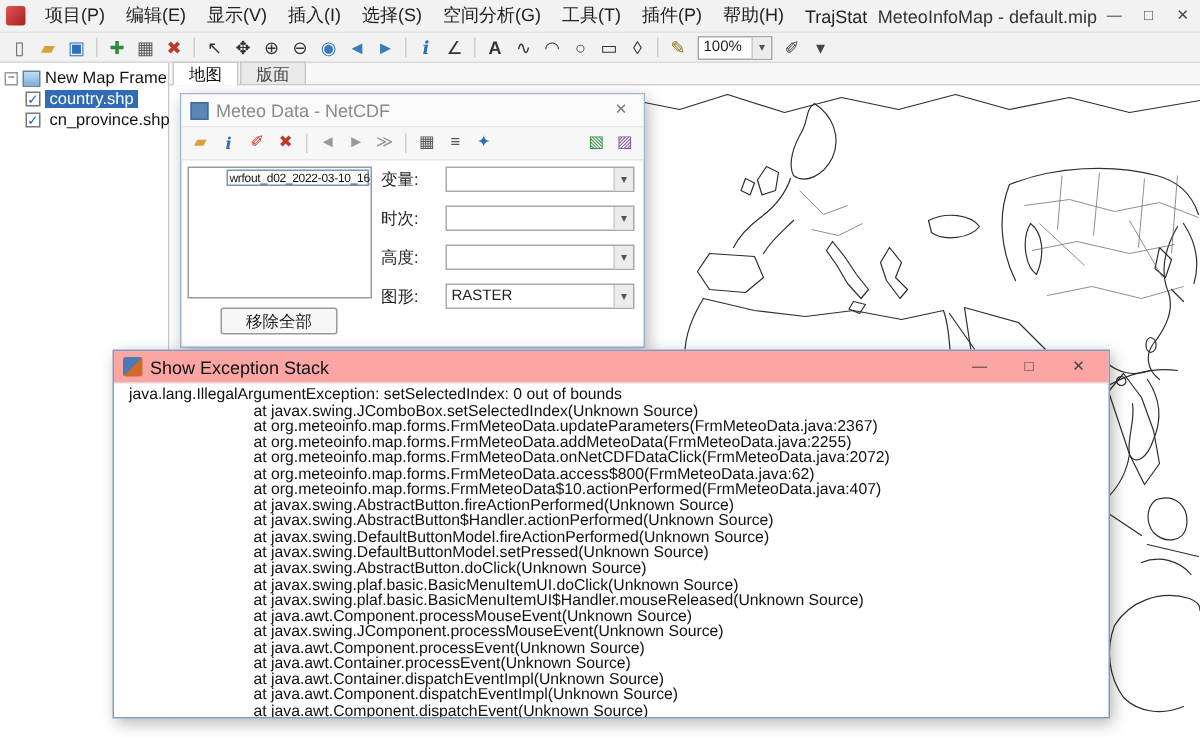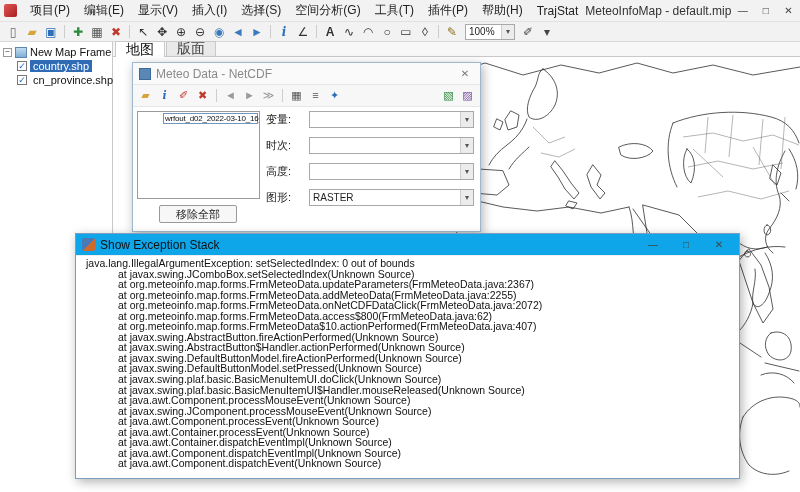--- a/index.html
+++ b/index.html
@@ -48,7 +48,7 @@
 
   
   .tabbar { position:absolute; left:113px; top:42px; right:0; height:15px; background:#f7f7f7;
-            border-bottom:1px solid #c9c9c9; display:flex; align-items:flex-end; padding-left:2px; font-size:14px; }
+            border-bottom:1px solid #c9c9c9; display:flex; align-items:flex-end; padding-left:2px; font-size:11px; }
   .tab { padding:0 10px; height:15px; display:inline-flex; align-items:center; border:1px solid #c9c9c9;
          border-bottom:none; background:#e9e9e9; color:#444; margin-right:1px; cursor:default; }
   .tab.active { background:#fff; color:#111; height:16px; margin-bottom:-1px; }

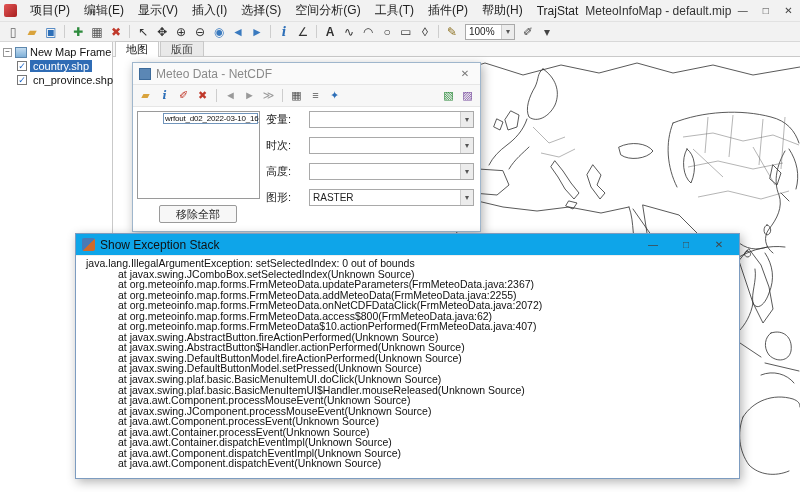--- a/index.html
+++ b/index.html
@@ -68,7 +68,7 @@
             border-bottom:1px solid #e6e6e6; background:#fafafa; }
   .dclose { margin-left:auto; width:18px; text-align:center; color:#777; font-size:10px; cursor:default; }
 
-  .meteo { left:132px; top:62px; width:349px; height:170px; border:1px solid #9fb6cc; z-index:5; }
+  .meteo { left:120px; top:62px; width:310px; height:170px; border:1px solid #9fb6cc; z-index:5; }
   .meteo .dtitle { color:#8a8a8a; }
   .micon { width:12px; height:12px; background:#5b87b5; border:1px solid #3c6a9a; flex:none; }
   .dtb { height:22px; display:flex; align-items:center; padding:0 4px; gap:2px;

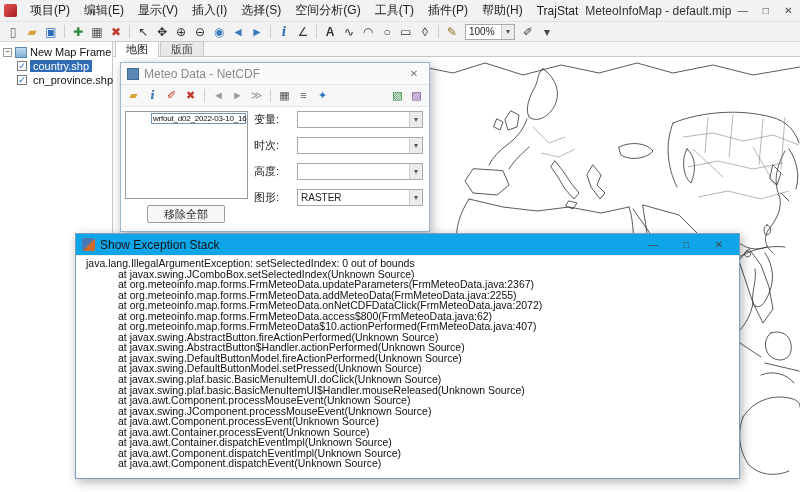--- a/index.html
+++ b/index.html
@@ -88,7 +88,7 @@
   .frow .combo { flex:1; height:17px; }
 
   .exc { left:75px; top:233px; width:665px; height:246px; border:1px solid #7d9cc0; z-index:10; }
-  .exc .dtitle { background:#0ea5e9; color:#111; border-bottom:1px solid #eee; }
+  .exc .dtitle { background:#fca5a5; color:#111; border-bottom:1px solid #eee; }
   .eicon { width:13px; height:13px; border-radius:2px; flex:none;
            background:linear-gradient(135deg,#4a7ab5 50%,#d06a2c 50%); }
   .exc .wbtn { width:28px; height:22px; }

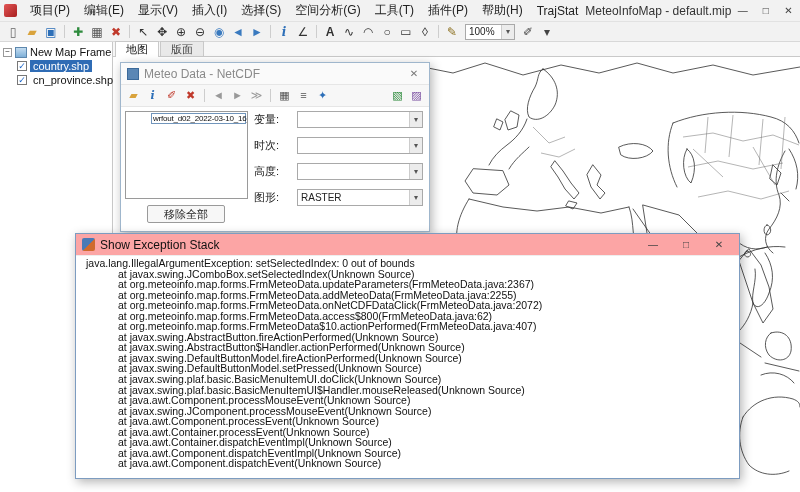--- a/index.html
+++ b/index.html
@@ -93,7 +93,7 @@
            background:linear-gradient(135deg,#4a7ab5 50%,#d06a2c 50%); }
   .exc .wbtn { width:28px; height:22px; }
   .stack { position:absolute; left:0; top:22px; right:0; bottom:0; overflow:hidden; padding-top:2px; }
-  .sline { font-size:10.5px; line-height:10.55px; color:#111; padding-left:42px; white-space:nowrap; }
+  .sline { font-size:10.5px; line-height:10.55px; color:#111; padding-left:93px; white-space:nowrap; }
   .sline.root { padding-left:10px; }
 </style>
 </head>

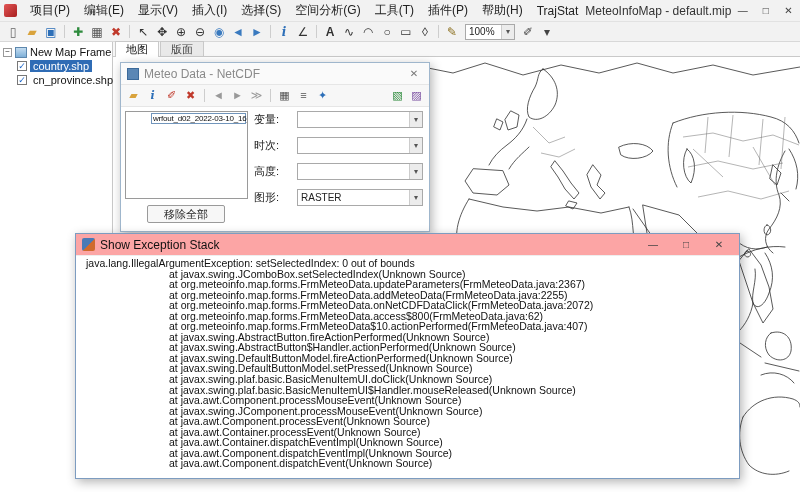--- a/index.html
+++ b/index.html
@@ -317,6 +317,7 @@
       <div class="sline">at javax.swing.AbstractButton$Handler.actionPerformed(Unknown Source)</div>
       <div class="sline">at javax.swing.DefaultButtonModel.fireActionPerformed(Unknown Source)</div>
       <div class="sline">at javax.swing.DefaultButtonModel.setPressed(Unknown Source)</div>
+      <div class="sline">at javax.swing.AbstractButton.doClick(Unknown Source)</div>
       <div class="sline">at javax.swing.plaf.basic.BasicMenuItemUI.doClick(Unknown Source)</div>
       <div class="sline">at javax.swing.plaf.basic.BasicMenuItemUI$Handler.mouseReleased(Unknown Source)</div>
       <div class="sline">at java.awt.Component.processMouseEvent(Unknown Source)</div>

